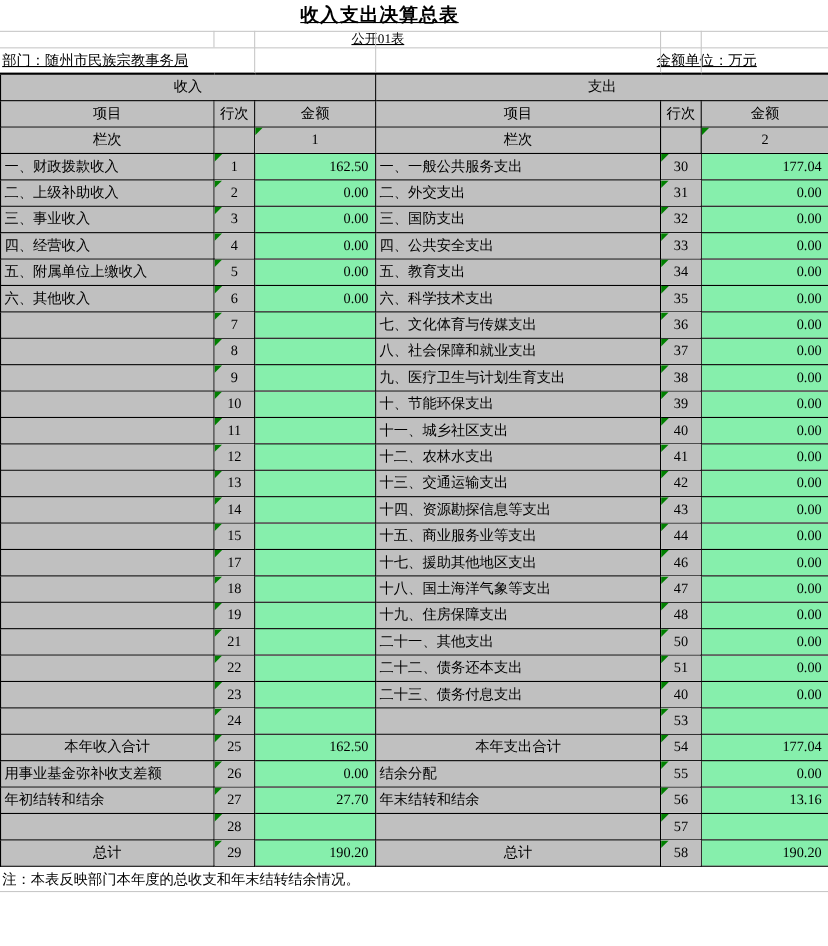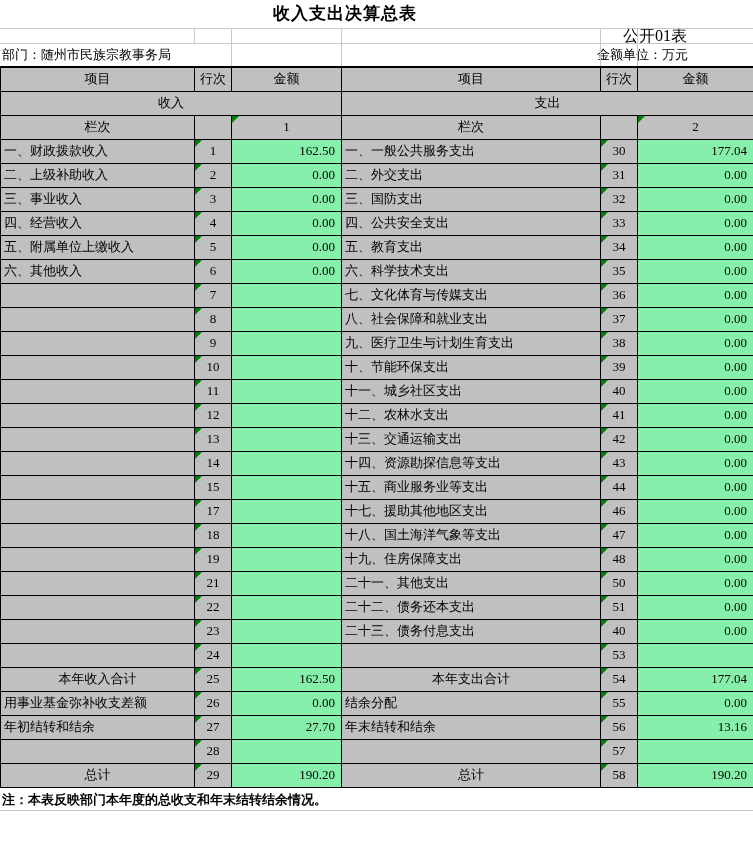--- a/index.html
+++ b/index.html
@@ -24,7 +24,7 @@
     overflow:hidden;
   }
   
-  .top{position:relative;width:690px;height:66px;}
+  .top{position:relative;width:690px;height:66px;text-decoration:underline;}
   .title-row{
     height:28px;line-height:28px;text-align:center;
     font-size:17px;font-weight:bold;letter-spacing:1px;

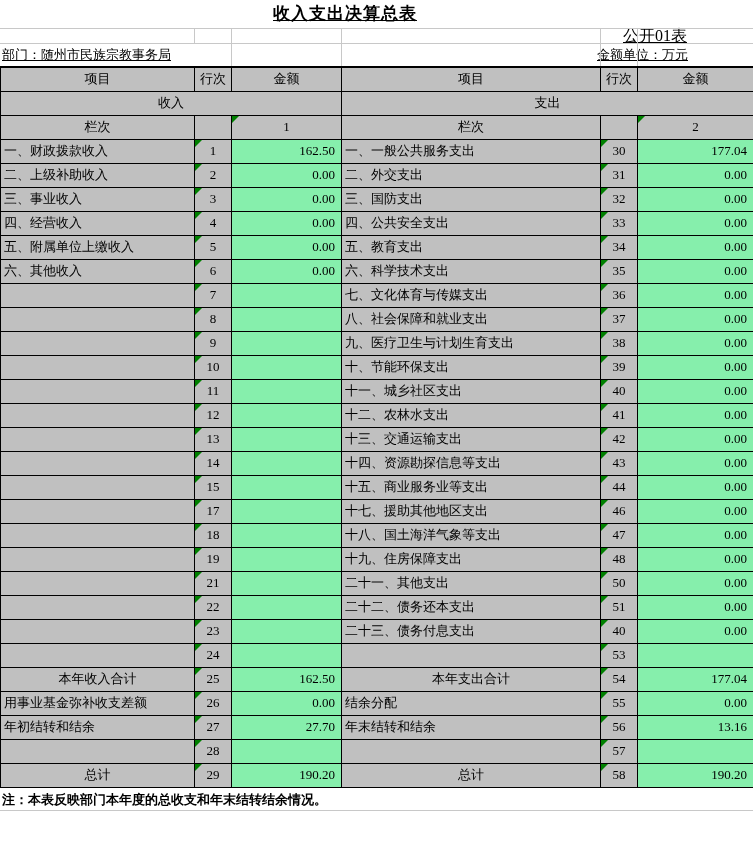--- a/index.html
+++ b/index.html
@@ -30,8 +30,8 @@
     font-size:17px;font-weight:bold;letter-spacing:1px;
   }
   .code-row{
-    height:15px;line-height:15px;text-align:right;
-    font-size:16px;padding-right:3px;
+    height:15px;line-height:15px;text-align:center;
+    font-size:12px;padding-right:3px;
   }
   .dept-row{
     height:23px;line-height:23px;

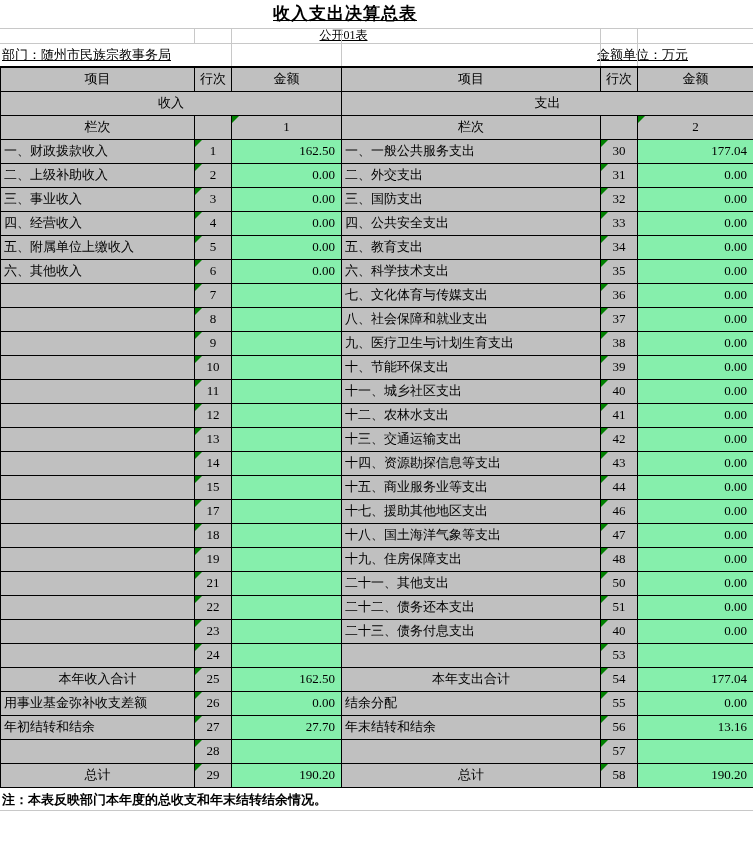--- a/index.html
+++ b/index.html
@@ -110,16 +110,16 @@
     </colgroup>
     <thead>
       <tr>
+        <td colspan="3" class="g ac">收入</td>
+        <td colspan="3" class="g ac">支出</td>
+      </tr>
+      <tr>
         <td class="g ac">项目</td>
         <td class="g ac">行次</td>
         <td class="g ac">金额</td>
         <td class="g ac">项目</td>
         <td class="g ac">行次</td>
         <td class="g ac">金额</td>
-      </tr>
-      <tr>
-        <td colspan="3" class="g ac">收入</td>
-        <td colspan="3" class="g ac">支出</td>
       </tr>
       <tr>
         <td class="g ac">栏次</td>

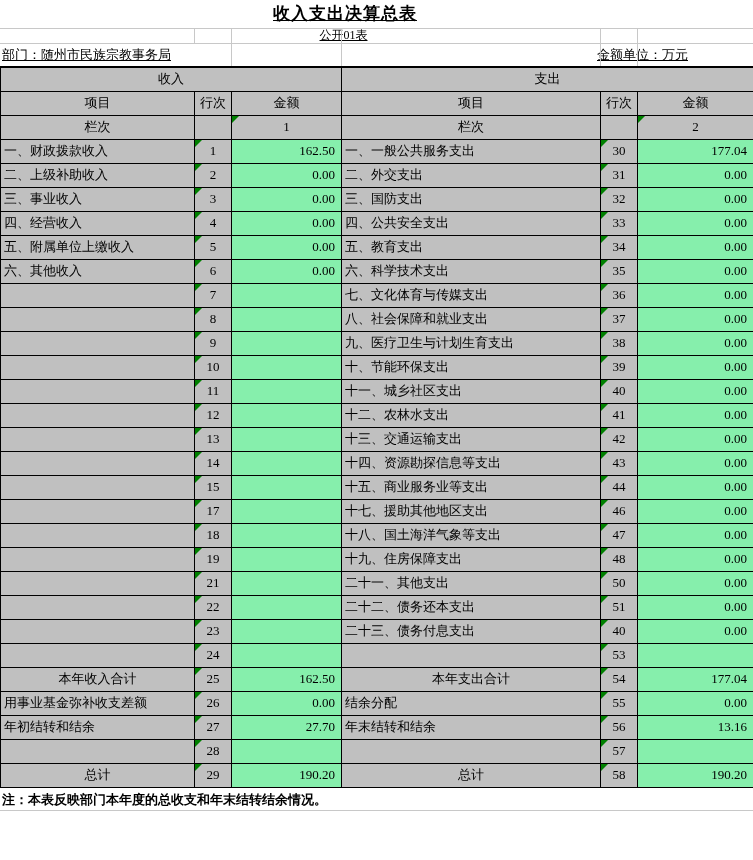--- a/index.html
+++ b/index.html
@@ -74,7 +74,6 @@
     padding-left:2px;font-size:13px;
     border-bottom:1px solid var(--gridline);
     text-align:left;
-    font-weight:bold;
   }
 </style>
 </head>

